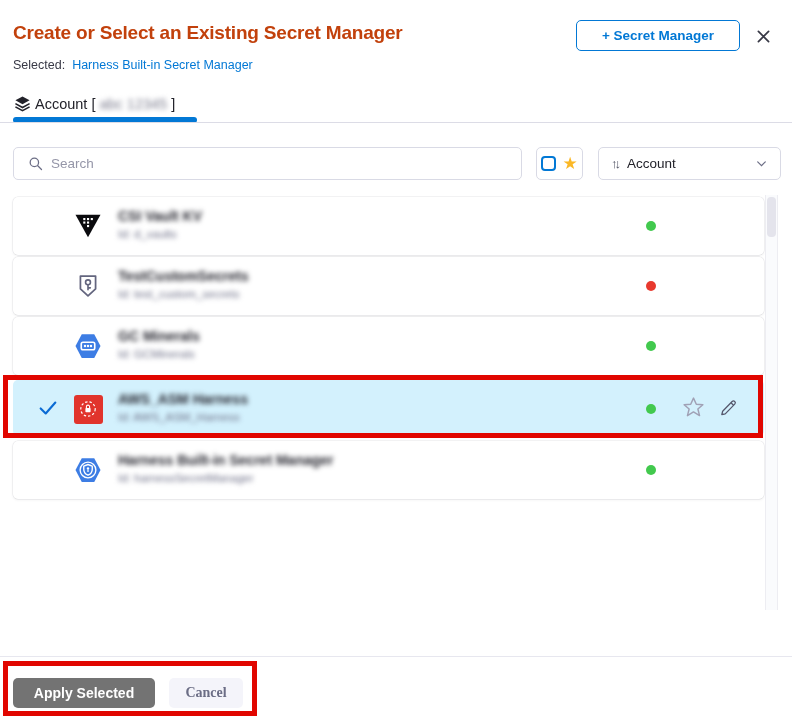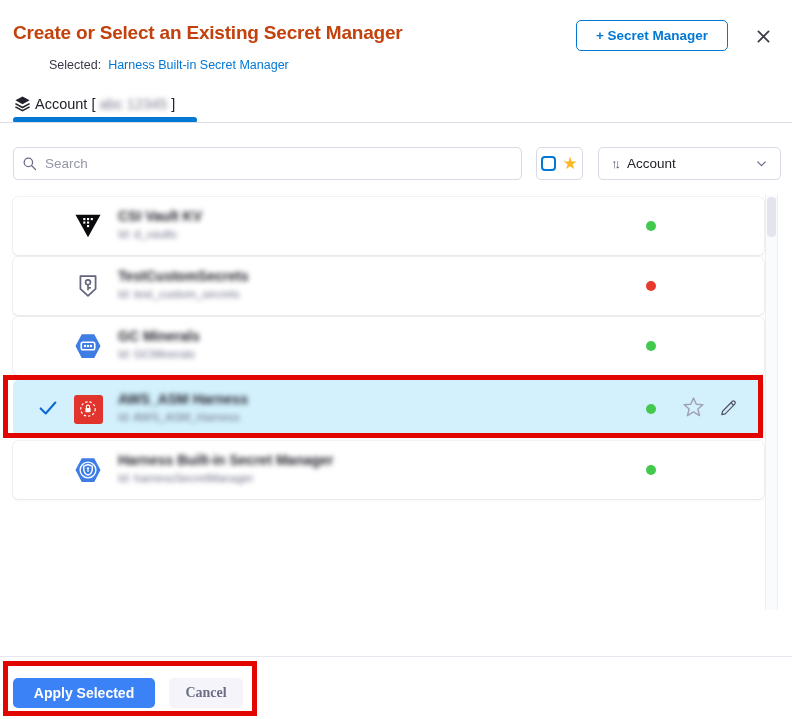--- a/index.html
+++ b/index.html
@@ -10,7 +10,7 @@
 
   
   .title { left:13px; top:22px; font-size:19px; font-weight:700; color:#c2410c; letter-spacing:-0.2px; }
-  .btn-new { left:576px; top:20px; width:152px; height:31px; border:1.5px solid #0278d5; border-radius:5px;
+  .btn-new { left:576px; top:20px; width:164px; height:31px; border:1.5px solid #0278d5; border-radius:5px;
              background:#fff; color:#0278d5; font-weight:700; font-size:13.5px;
              display:flex; align-items:center; justify-content:center; cursor:pointer; }
   .btn-close { left:751px; top:24px; width:24px; height:24px; display:flex; align-items:center; justify-content:center; cursor:pointer; }

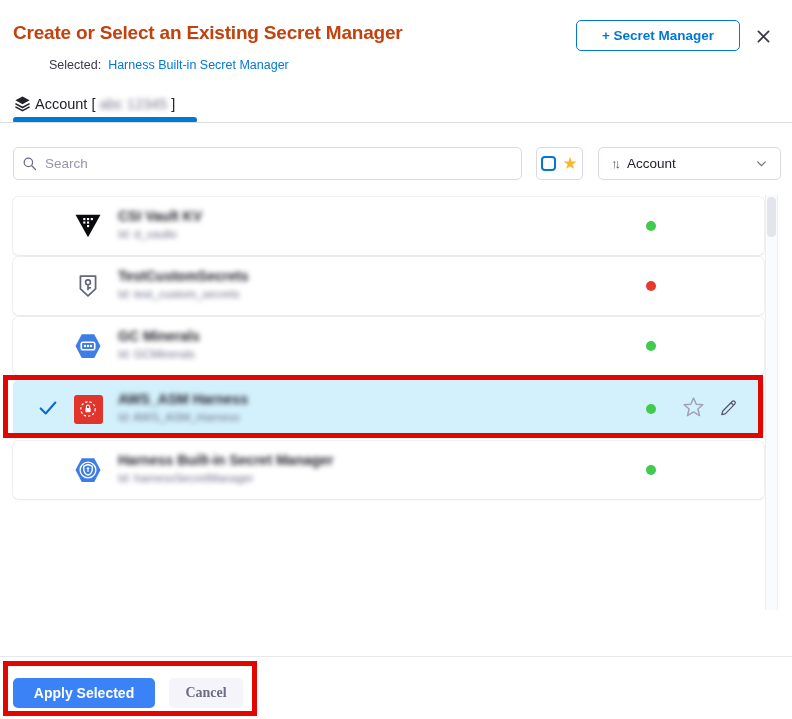--- a/index.html
+++ b/index.html
@@ -15,7 +15,7 @@
              display:flex; align-items:center; justify-content:center; cursor:pointer; }
   .btn-close { left:751px; top:24px; width:24px; height:24px; display:flex; align-items:center; justify-content:center; cursor:pointer; }
 
-  .selected-line { left:13px; top:58px; font-size:12.5px; color:#383946;margin-left:36px; }
+  .selected-line { left:13px; top:58px; font-size:12.5px; color:#383946; }
   .selected-line a { color:#0278d5; text-decoration:none; margin-left:7px; cursor:pointer; }
 
   

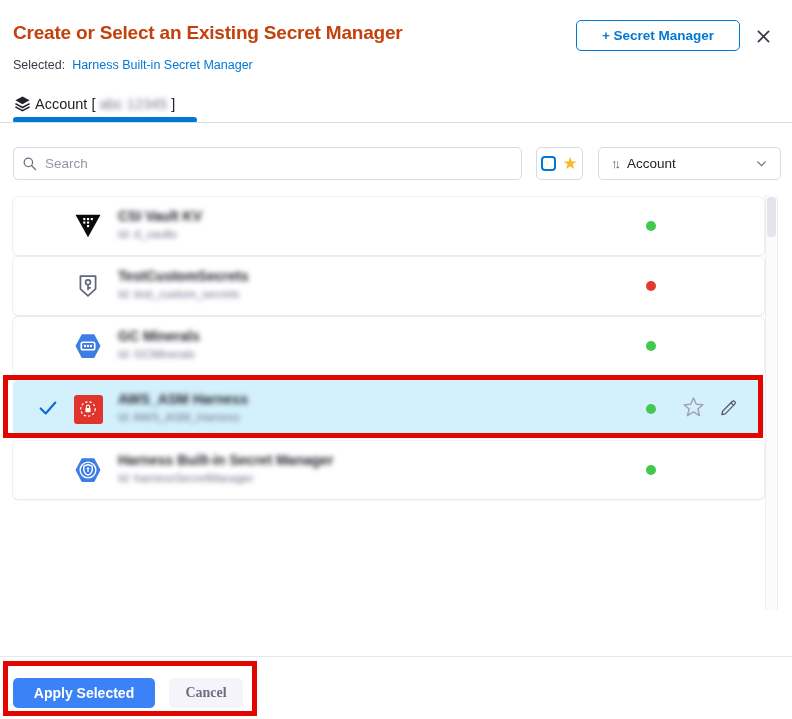--- a/index.html
+++ b/index.html
@@ -27,7 +27,7 @@
 
   
   .search-box { left:13px; top:147px; width:509px; height:33px; border:1px solid #d9dae5; border-radius:5px;
-                background:#fff; display:flex; align-items:center; padding-left:8px; gap:8px; }
+                background:#fff; display:flex; align-items:center; padding-left:14px; gap:8px; }
   .search-box input { border:none; outline:none; flex:1; font-size:13.5px; color:#22222a; font-family:"Liberation Sans",sans-serif; background:transparent; }
   .search-box input::placeholder { color:#9596a8; }
 

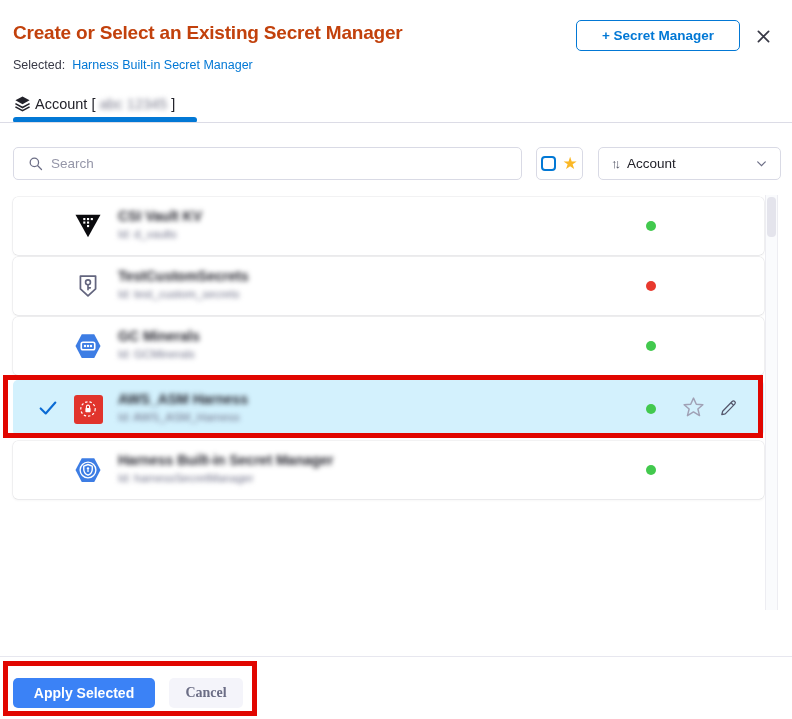--- a/index.html
+++ b/index.html
@@ -61,7 +61,7 @@
 
   
   .footer-divider { left:0; top:656px; width:792px; height:1px; background:#e7e7ef; }
-  .btn-apply { left:13px; top:678px; width:142px; height:30px; background:#3b82f6; border:none; border-radius:5px;
+  .btn-apply { left:13px; top:678px; width:142px; height:30px; background:#737373; border:none; border-radius:5px;
                color:#fff; font-weight:700; font-size:14px; display:flex; align-items:center; justify-content:center; cursor:pointer; }
   .btn-cancel { left:169px; top:678px; width:74px; height:30px; background:#f4f4fa; border:none; border-radius:5px;
                 color:#6b6d85; font-weight:700; font-size:14px; display:flex; align-items:center; justify-content:center; cursor:pointer;font-family:Liberation Serif, serif; }

